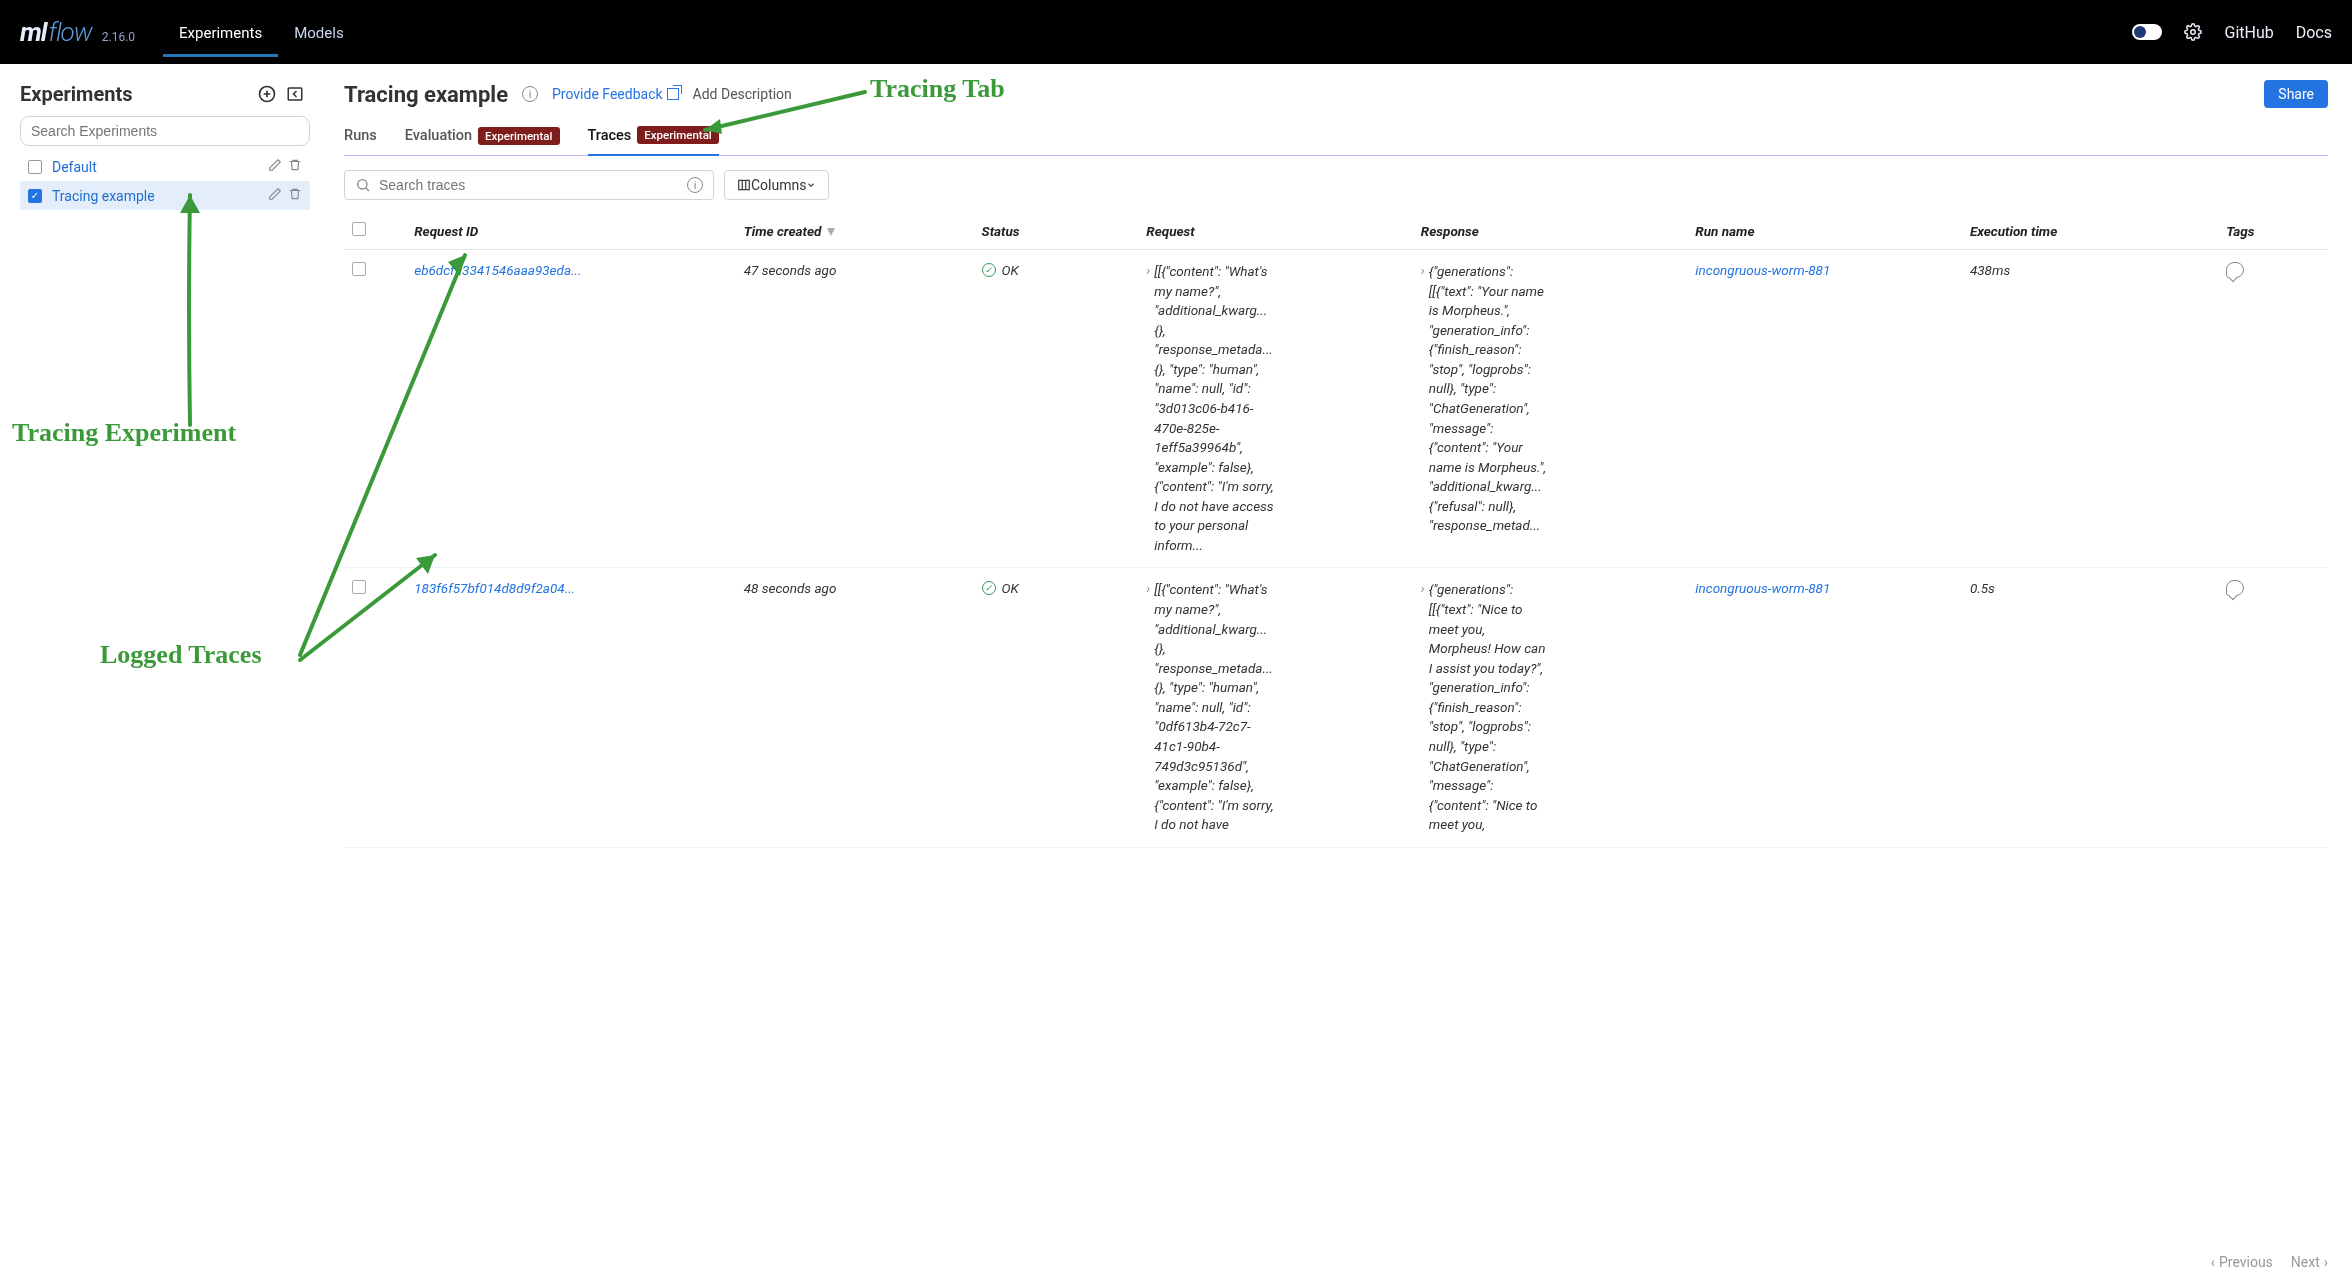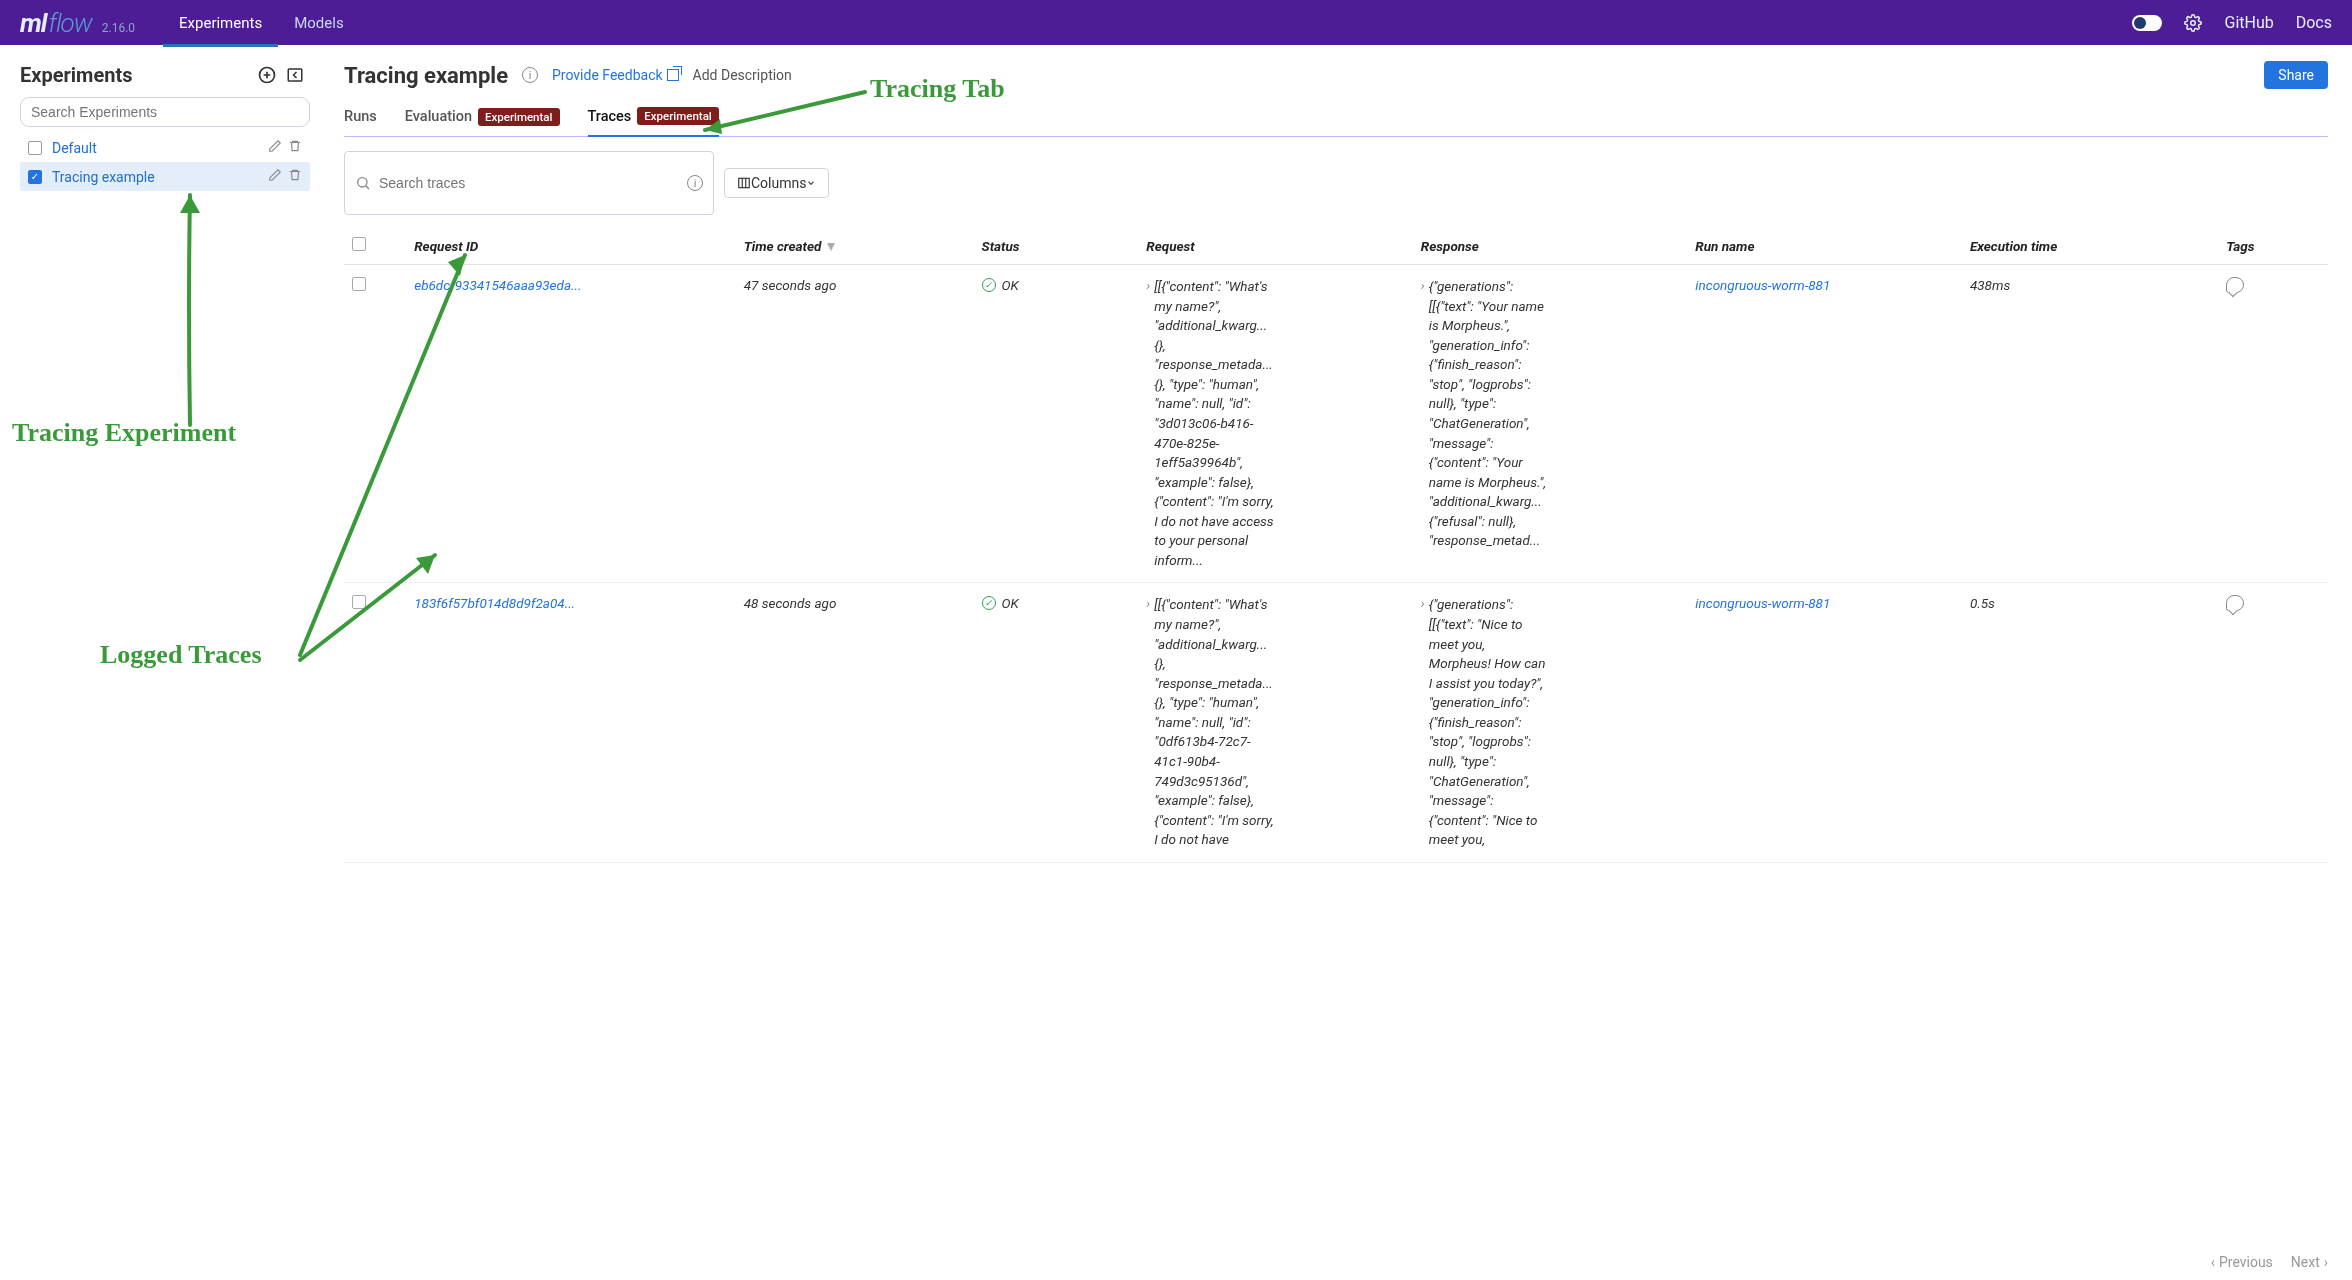--- a/index.html
+++ b/index.html
@@ -7,7 +7,7 @@
 .app { display: flex; flex-direction: column; height: 100vh; width: 100vw; }
 
 
-.top-header { background: #4c1d95; color: #fff; display: flex; align-items: center; padding: 0 20px; height: 45px; }
+.top-header { background: #000000; color: #fff; display: flex; align-items: center; padding: 0 20px; height: 64px; }
 .logo-group { display: flex; align-items: baseline; gap: 6px; }
 .logo-ml { font-size: 26px; font-weight: 700; font-style: italic; color: #e6eefc; letter-spacing: -1px; }
 .logo-flow { font-size: 26px; font-weight: 300; font-style: italic; color: #5b9bd5; letter-spacing: -1px; margin-left: -4px;}

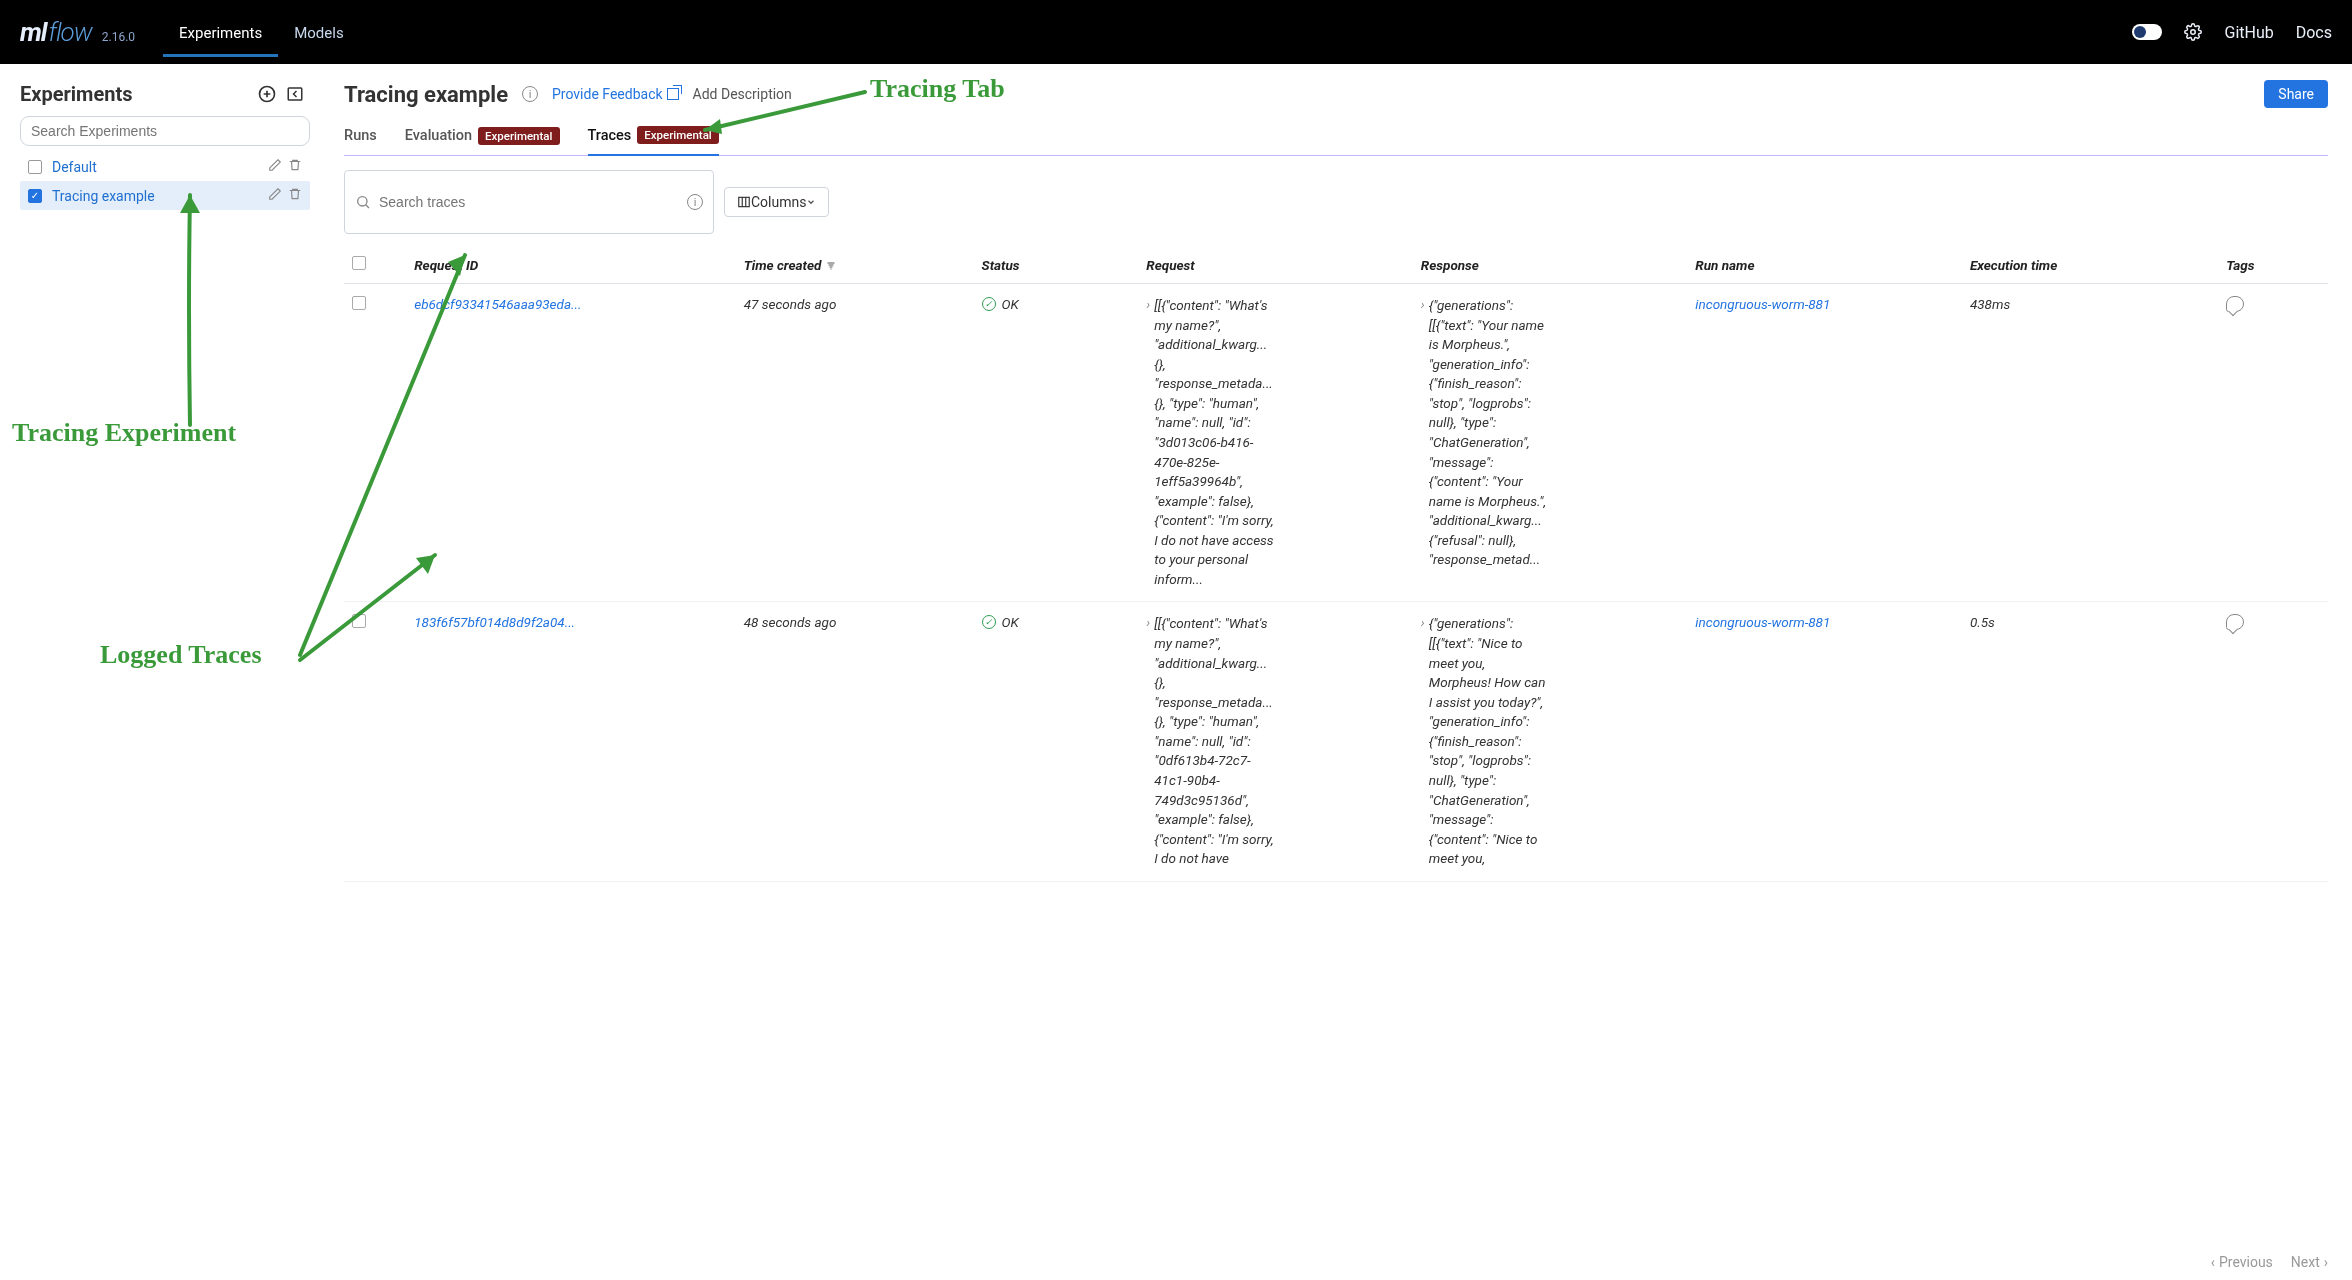--- a/index.html
+++ b/index.html
@@ -55,7 +55,7 @@
 .badge { background:#7f1d1d; color:#fff; font-size:11.5px; padding:2px 7px; border-radius:3px; font-weight:500; }
 
 .toolbar { display:flex; gap:10px; margin-top:14px; align-items:center; }
-.trace-search { flex:0 0 370px; display:flex; align-items:center; border:1px solid #d0d5dd; border-radius:4px; padding:23px 10px; gap:8px; color:#888; }
+.trace-search { flex:0 0 370px; display:flex; align-items:center; border:1px solid #d0d5dd; border-radius:4px; padding:6px 10px; gap:8px; color:#888; }
 .trace-search input { border:none; outline:none; flex:1; font-size:14px; color:#333; }
 .cols-btn { border:1px solid #d0d5dd; border-radius:4px; padding:6px 12px; display:flex; align-items:center; cursor:pointer; font-size:14px; color:#333; }
 

